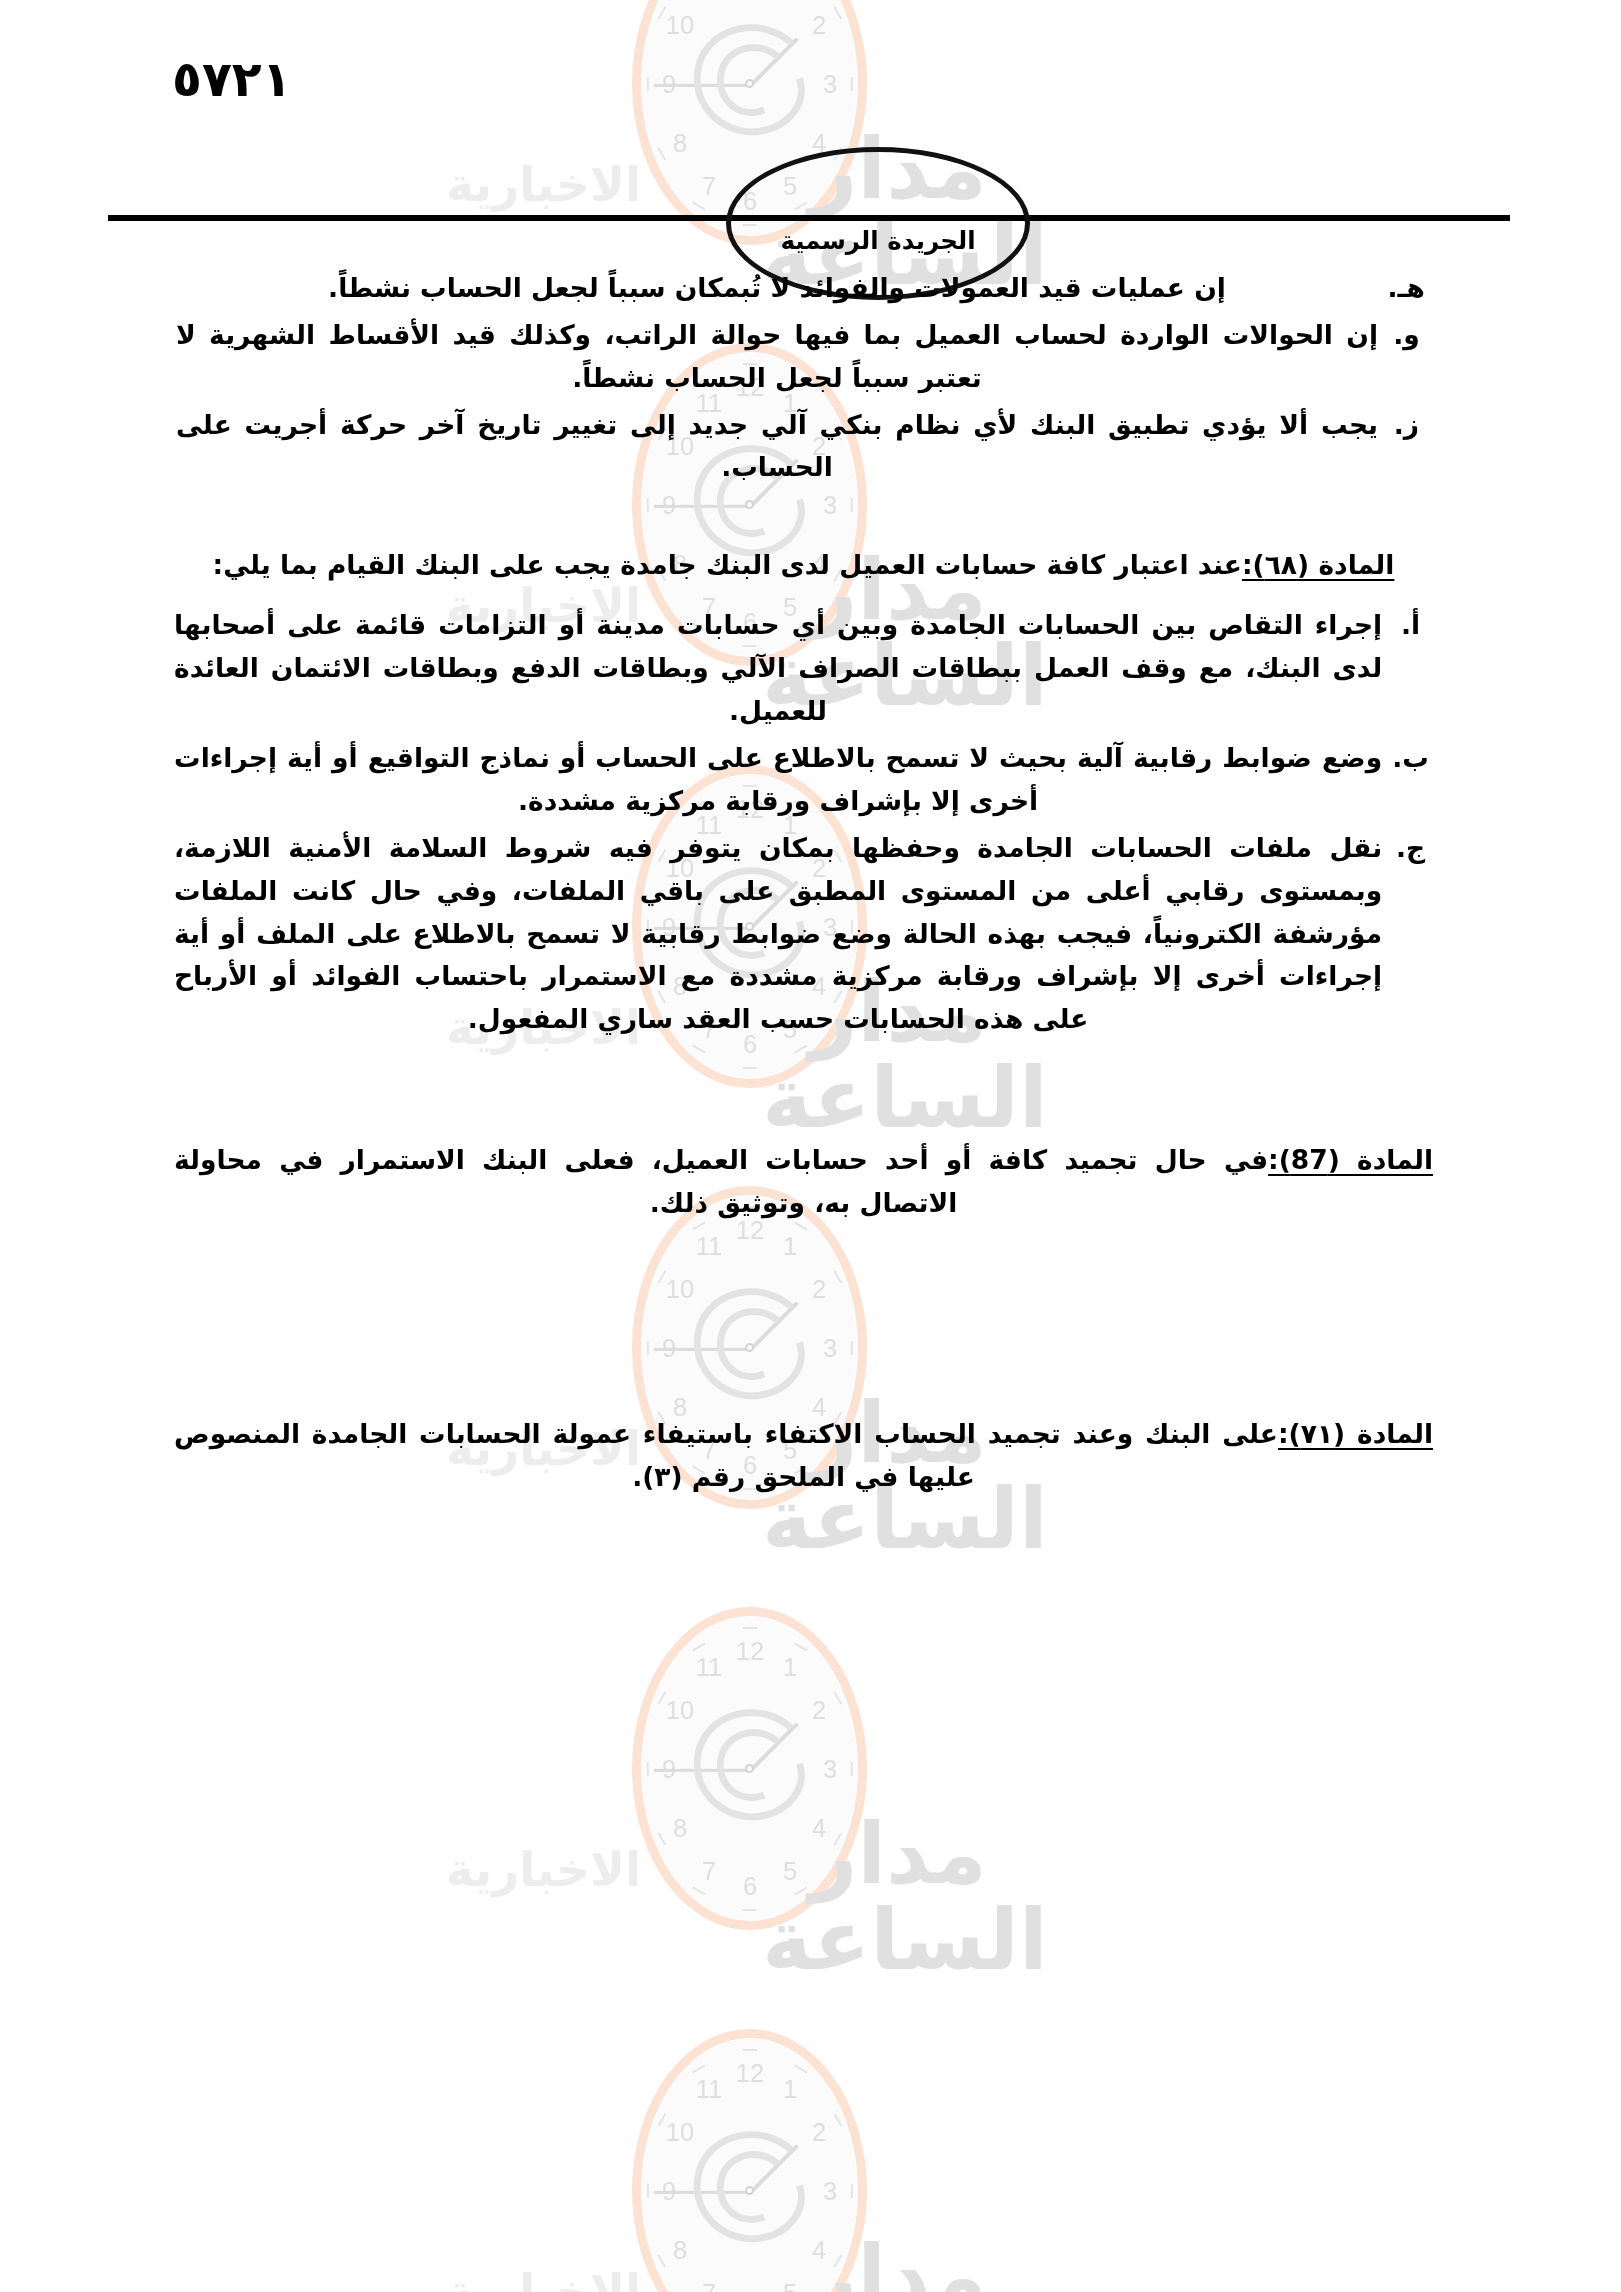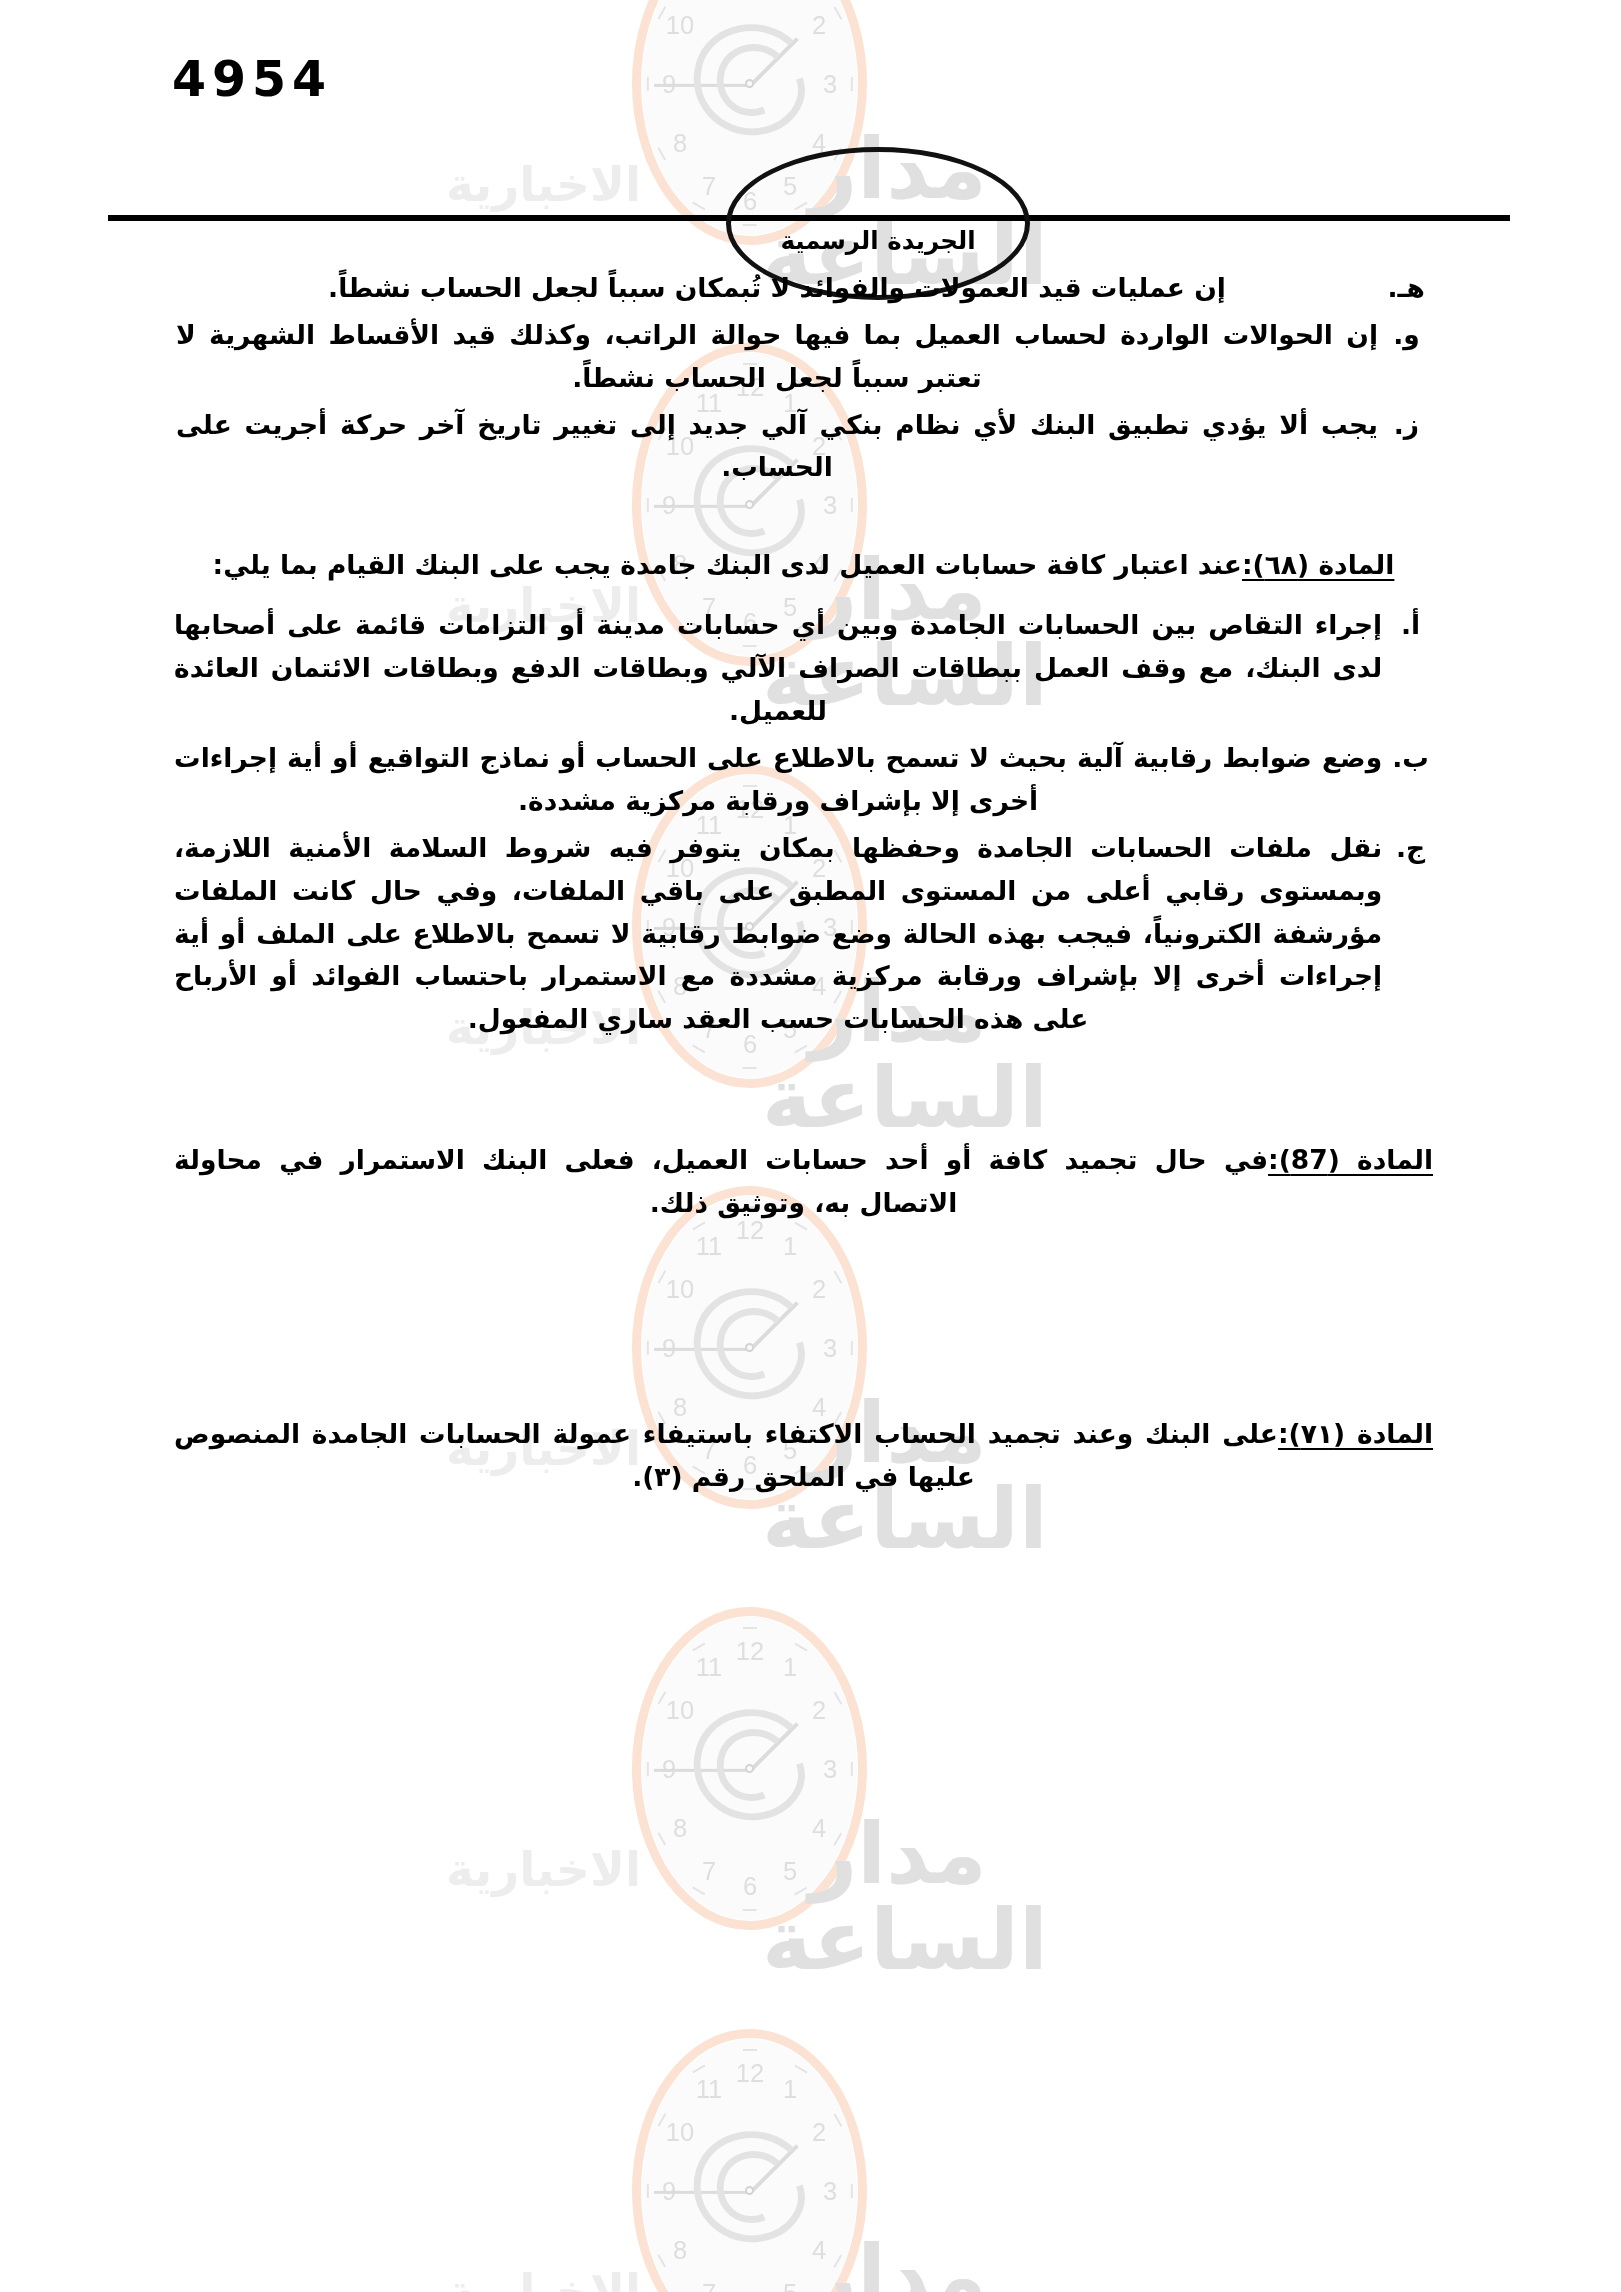--- a/index.html
+++ b/index.html
@@ -470,7 +470,7 @@
 
   <div class="content">
 
-    <div class="folio">4954</div>
+    <div class="folio">٥٧٢١</div>
 
     <div class="rule-wrap">
       <div class="rule-line"></div>

